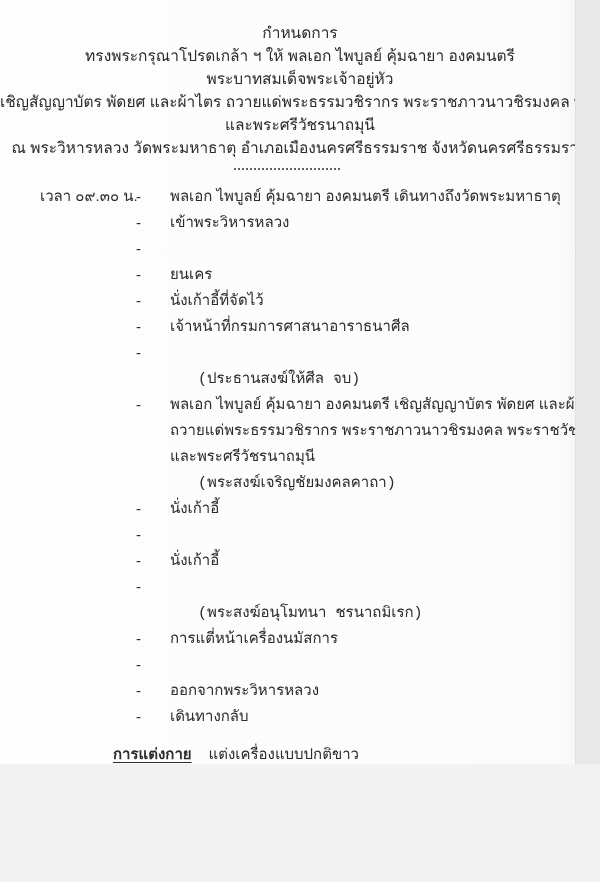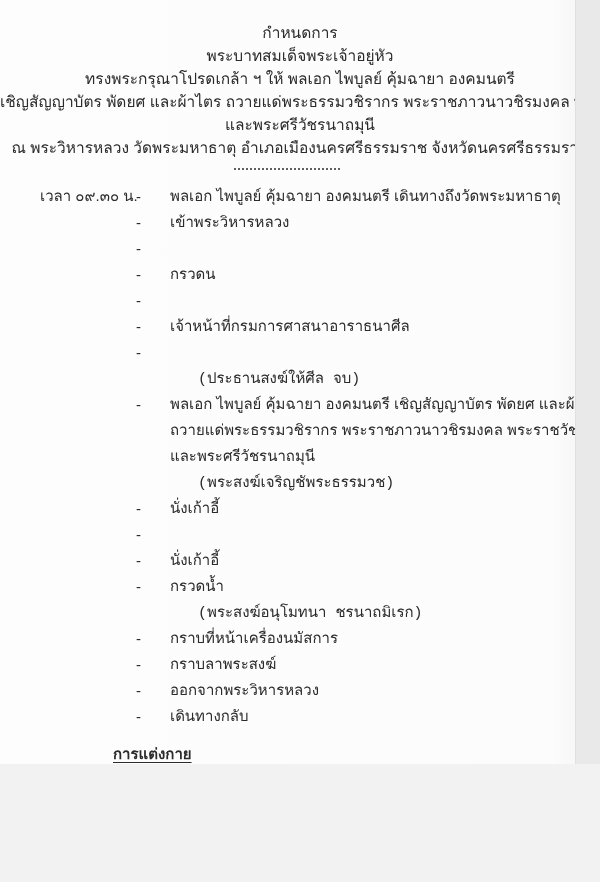--- a/index.html
+++ b/index.html
@@ -76,8 +76,8 @@
 
   <div class="header">
     <div>กำหนดการ</div>
+    <div>ทรงพระกรุณาโปรดเกล้า ฯ ให้ พลเอก ไพบูลย์ คุ้มฉายา องคมนตรี</div>
     <div>พระบาทสมเด็จพระเจ้าอยู่หัว</div>
-    <div>ทรงพระกรุณาโปรดเกล้า ฯ ให้ พลเอก ไพบูลย์ คุ้มฉายา องคมนตรี</div>
     <div>เชิญสัญญาบัตร พัดยศ และผ้าไตร ถวายแด่พระธรรมวชิรากร พระราชภาวนาวชิรมงคล พระราชวัชรโพธิคุณ</div>
     <div>และพระศรีวัชรนาถมุนี</div>
     <div>ณ พระวิหารหลวง วัดพระมหาธาตุ อำเภอเมืองนครศรีธรรมราช จังหวัดนครศรีธรรมราช</div>

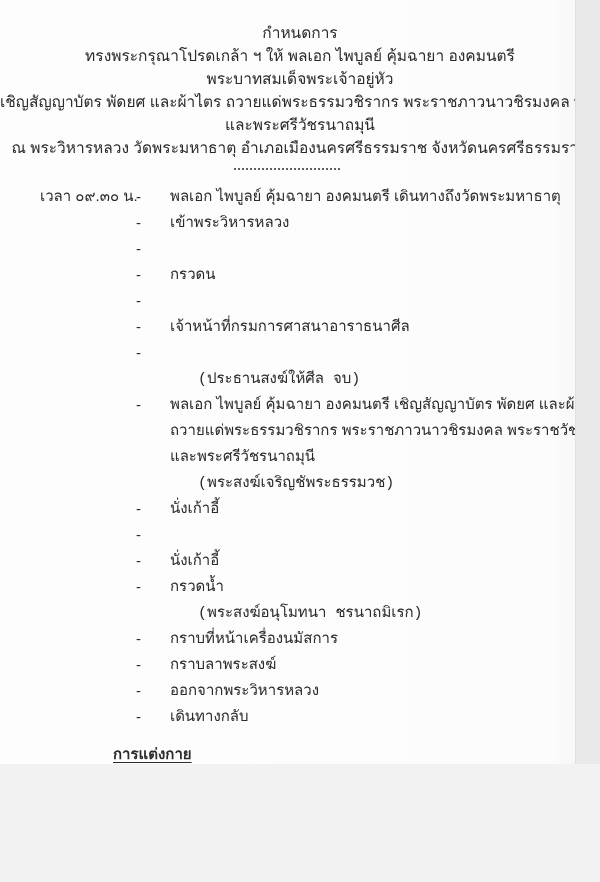--- a/index.html
+++ b/index.html
@@ -103,7 +103,7 @@
     <div class="row">
       <span class="col-time"></span>
       <span class="col-dash">-</span>
-      <span class="col-text">กรวดน</span>
+      <span class="col-text">ยนเคร</span>
     </div>
     <div class="row">
       <span class="col-time"></span>

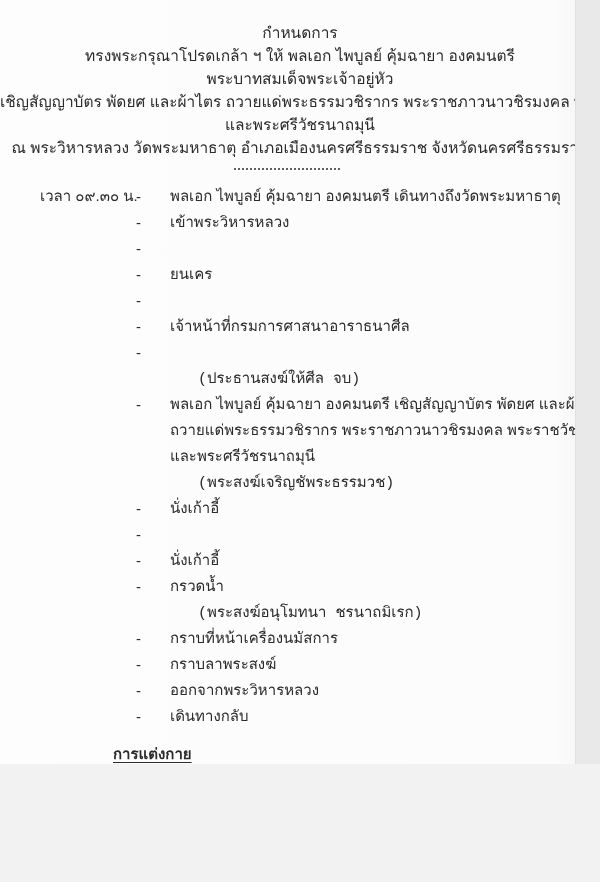--- a/index.html
+++ b/index.html
@@ -108,6 +108,7 @@
     <div class="row">
       <span class="col-time"></span>
       <span class="col-dash">-</span>
+      <span class="col-text">นั่งเก้าอี้ที่จัดไว้</span>
     </div>
     <div class="row">
       <span class="col-time"></span>

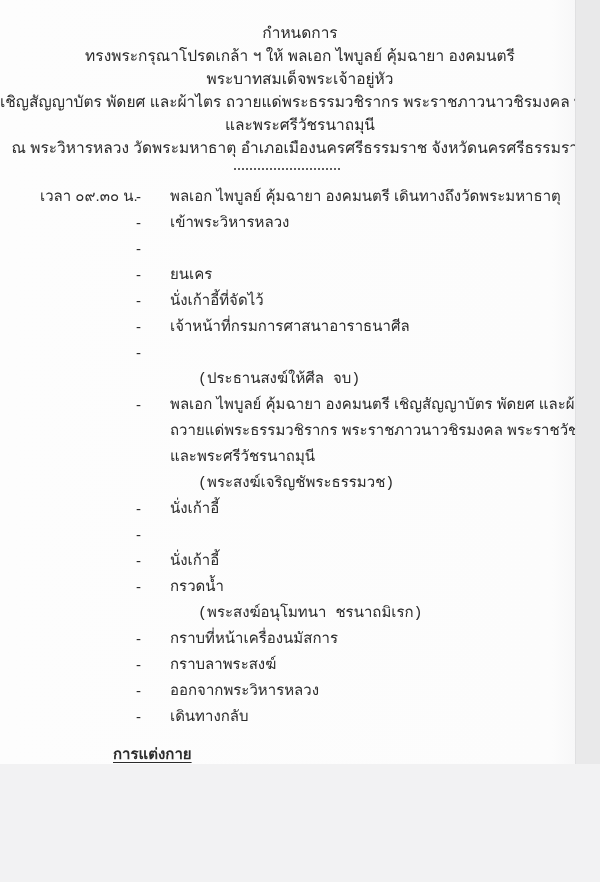--- a/index.html
+++ b/index.html
@@ -142,7 +142,7 @@
     <div class="row sub">
       <span class="col-time"></span>
       <span class="col-dash"></span>
-      <span class="col-text">(พระสงฆ์เจริญชัพระธรรมวช)</span>
+      <span class="col-text">(พระสงฆ์เจริญชัยมงคลคาถา)</span>
     </div>
     <div class="row">
       <span class="col-time"></span>

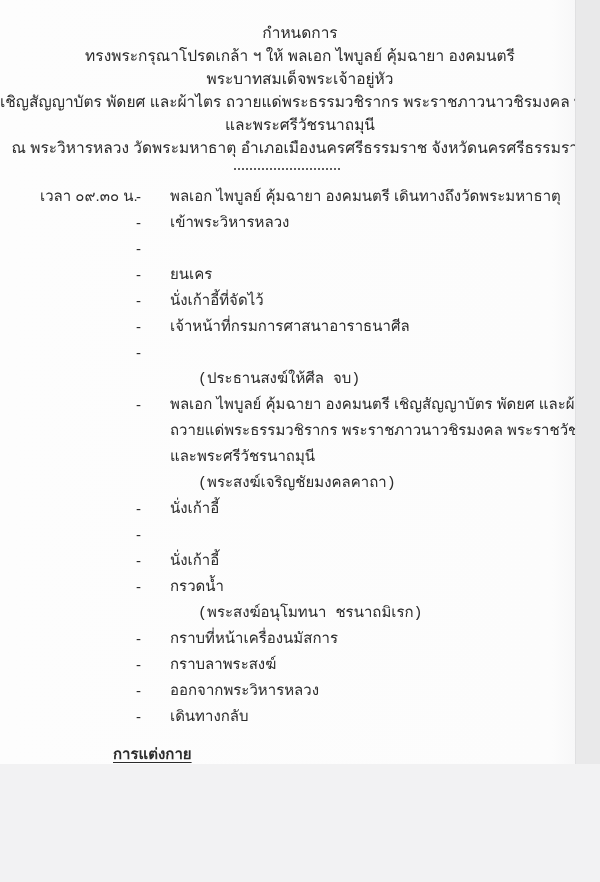--- a/index.html
+++ b/index.html
@@ -161,7 +161,6 @@
     <div class="row">
       <span class="col-time"></span>
       <span class="col-dash">-</span>
-      <span class="col-text">กรวดน้ำ</span>
     </div>
     <div class="row sub">
       <span class="col-time"></span>

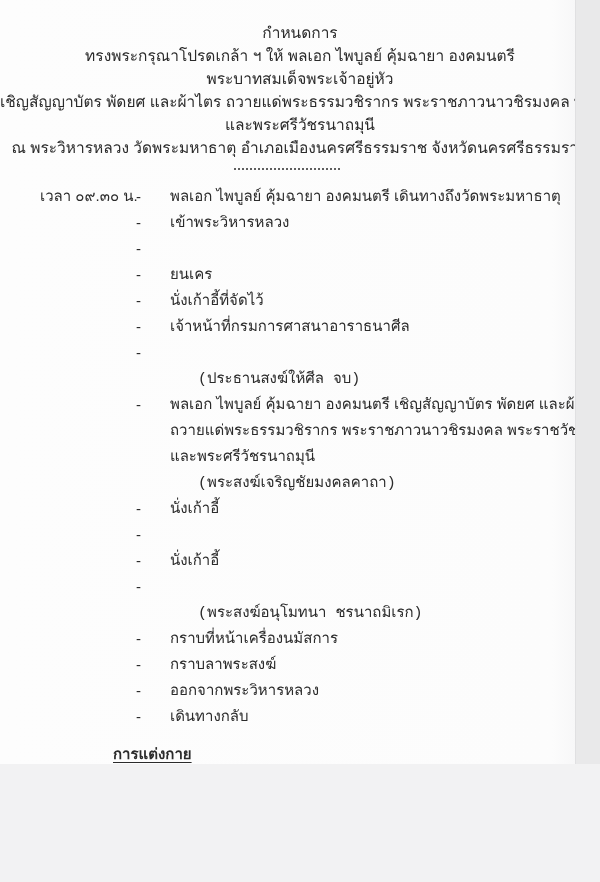--- a/index.html
+++ b/index.html
@@ -170,7 +170,7 @@
     <div class="row">
       <span class="col-time"></span>
       <span class="col-dash">-</span>
-      <span class="col-text">กราบที่หน้าเครื่องนมัสการ</span>
+      <span class="col-text">การแตี่หน้าเครื่องนมัสการ</span>
     </div>
     <div class="row">
       <span class="col-time"></span>

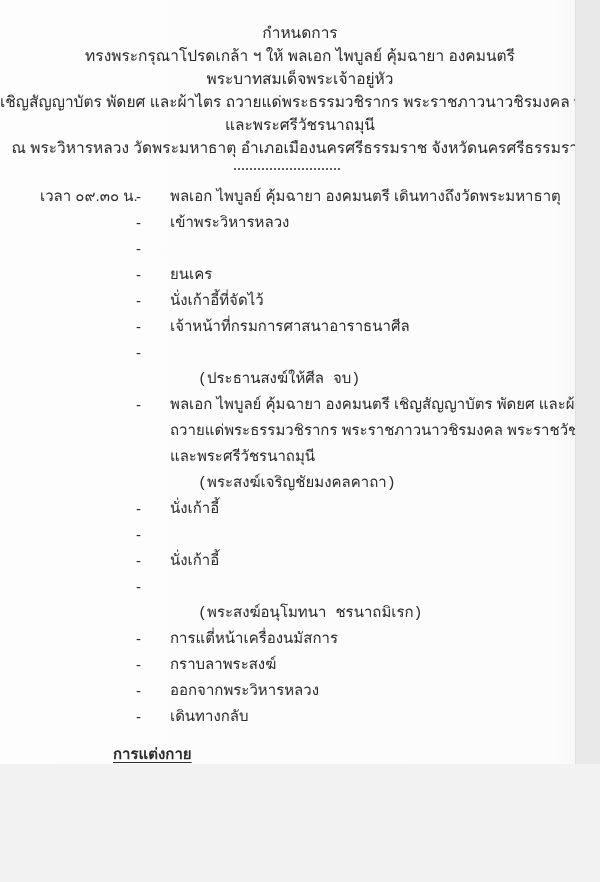--- a/index.html
+++ b/index.html
@@ -175,7 +175,6 @@
     <div class="row">
       <span class="col-time"></span>
       <span class="col-dash">-</span>
-      <span class="col-text">กราบลาพระสงฆ์</span>
     </div>
     <div class="row">
       <span class="col-time"></span>

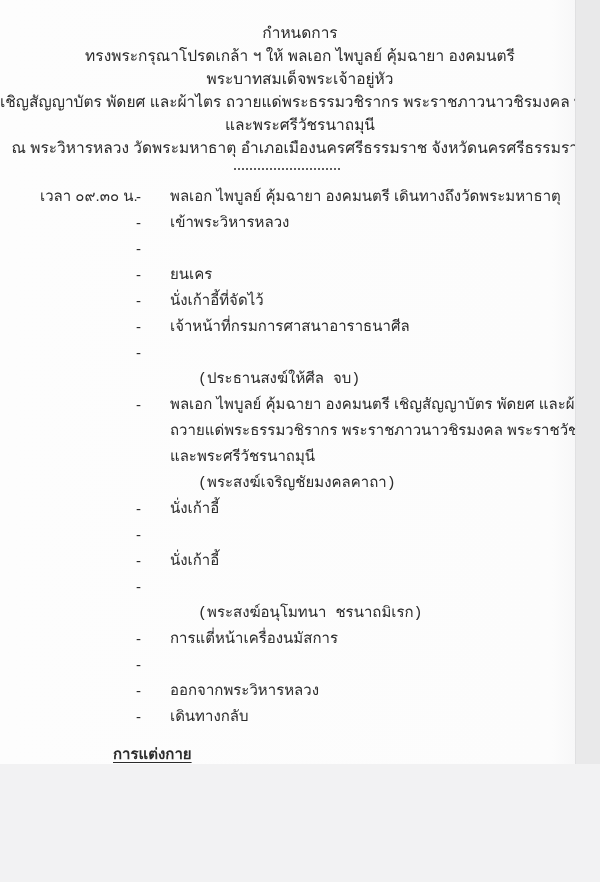--- a/index.html
+++ b/index.html
@@ -190,6 +190,7 @@
 
   <div class="dress-row">
     <span class="dress-label">การแต่งกาย</span>
+    <span>แต่งเครื่องแบบปกติขาว</span>
   </div>
 
   <hr class="dots sep2">

